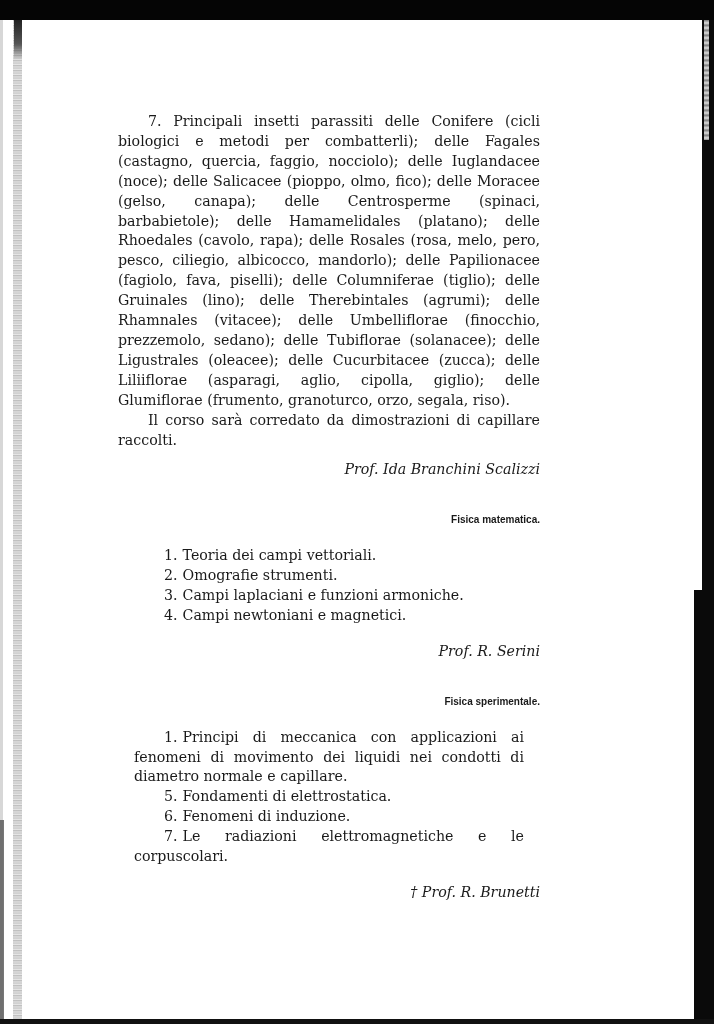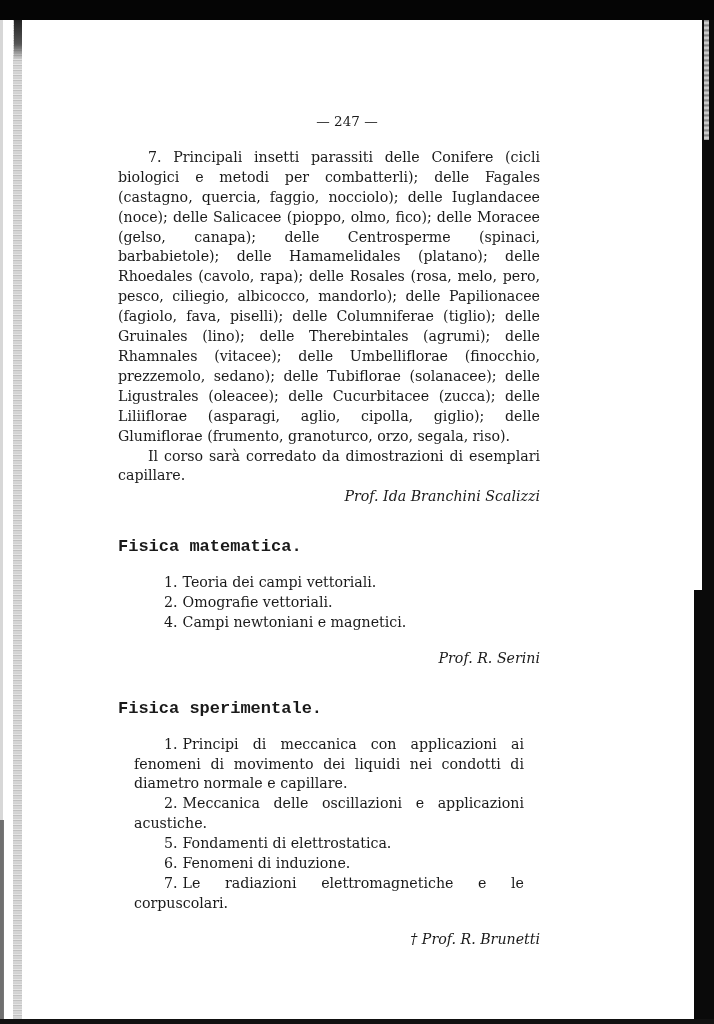--- a/index.html
+++ b/index.html
@@ -113,7 +113,6 @@
 <div class="bottom-band"></div>
 
 <div class="page">
-  <div class="page-number">— 247 —</div>
 
   <section>
     <p class="para">7. Principali insetti parassiti delle Conifere (cicli biologici e metodi per combatterli); delle Fagales (castagno, quercia, faggio, nocciolo); delle Iuglandacee (noce); delle Salicacee (pioppo, olmo, fico); delle Moracee (gelso, canapa); delle Centrosperme (spinaci, barbabietole); delle Hamamelidales (platano); delle Rhoedales (cavolo, rapa); delle Rosales (rosa, melo, pero, pesco, ciliegio, albicocco, mandorlo); delle Papilionacee (fagiolo, fava, piselli); delle Columniferae (tiglio); delle Gruinales (lino); delle Therebintales (agrumi); delle Rhamnales (vitacee); delle Umbelliflorae (finocchio, prezzemolo, sedano); delle Tubiflorae (solanacee); delle Ligustrales (oleacee); delle Cucurbitacee (zucca); delle Liliiflorae (asparagi, aglio, cipolla, giglio); delle Glumiflorae (frumento, granoturco, orzo, segala, riso).</p>

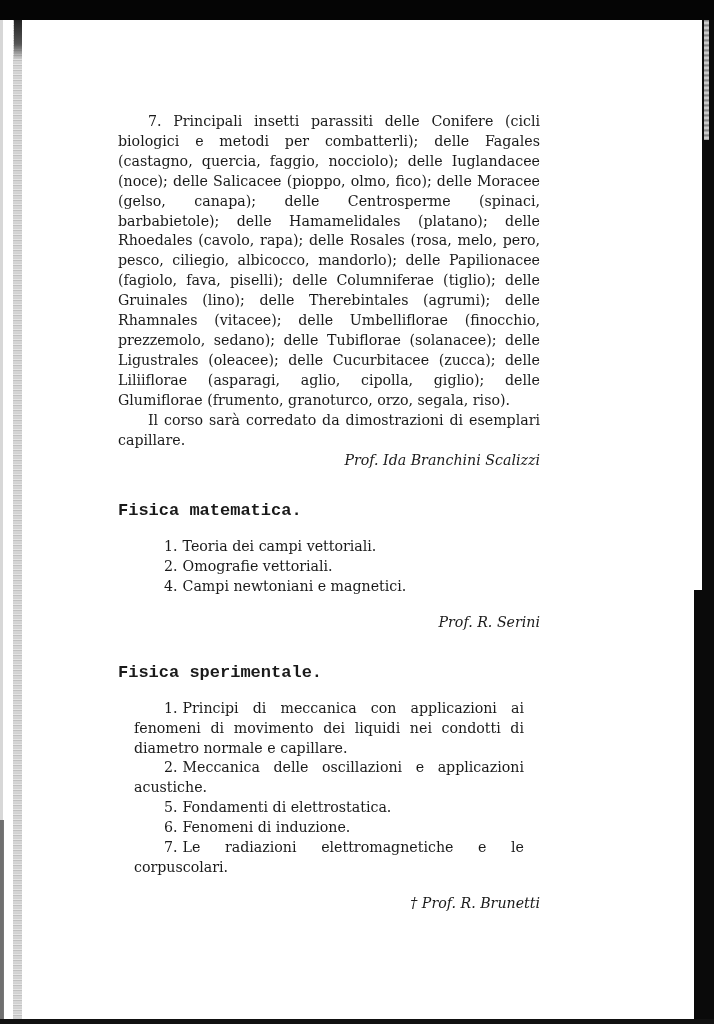--- a/index.html
+++ b/index.html
@@ -116,7 +116,7 @@
 
   <section>
     <p class="para">7. Principali insetti parassiti delle Conifere (cicli biologici e metodi per combatterli); delle Fagales (castagno, quercia, faggio, nocciolo); delle Iuglandacee (noce); delle Salicacee (pioppo, olmo, fico); delle Moracee (gelso, canapa); delle Centrosperme (spinaci, barbabietole); delle Hamamelidales (platano); delle Rhoedales (cavolo, rapa); delle Rosales (rosa, melo, pero, pesco, ciliegio, albicocco, mandorlo); delle Papilionacee (fagiolo, fava, piselli); delle Columniferae (tiglio); delle Gruinales (lino); delle Therebintales (agrumi); delle Rhamnales (vitacee); delle Umbelliflorae (finocchio, prezzemolo, sedano); delle Tubiflorae (solanacee); delle Ligustrales (oleacee); delle Cucurbitacee (zucca); delle Liliiflorae (asparagi, aglio, cipolla, giglio); delle Glumiflorae (frumento, granoturco, orzo, segala, riso).</p>
-    <p class="para">Il corso sarà corredato da dimostrazioni di esemplari capillare.</p>
+    <p class="para">Il corso sarà corredato da dimostrazioni di capillare raccolti.</p>
     <div class="signature">Prof. Ida Branchini Scalizzi</div>
   </section>
 

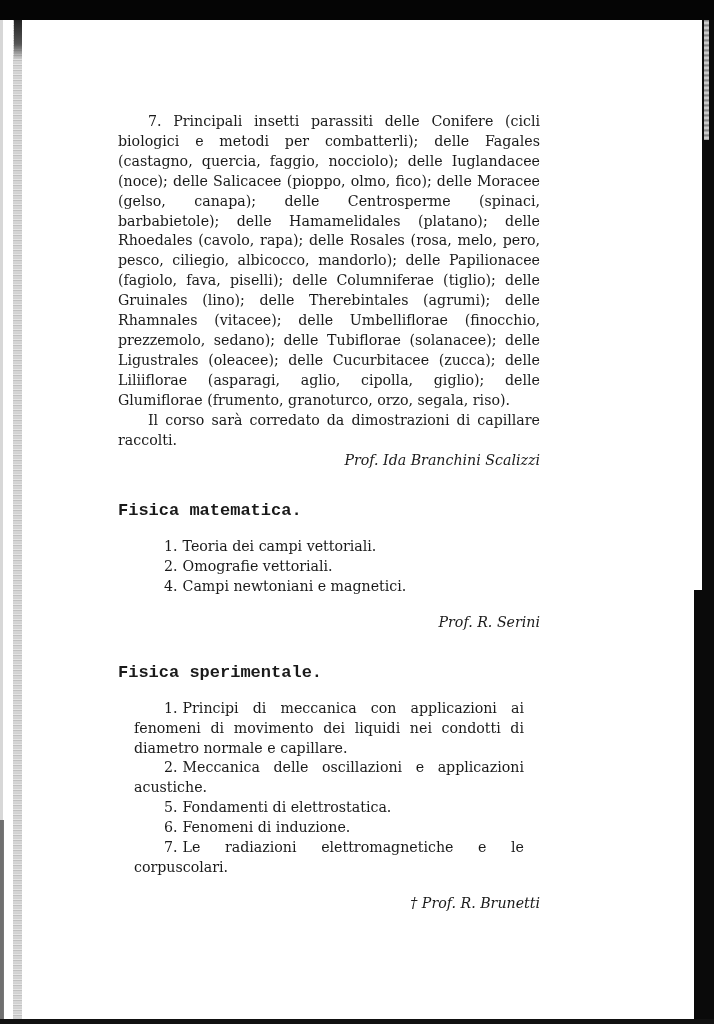--- a/index.html
+++ b/index.html
@@ -76,7 +76,7 @@
     .signature {
       text-align: right;
       font-style: italic;
-      margin-top: 1px;
+      margin-top: 10px;
     }
     .section-title {
       font-family: Liberation Mono, monospace;

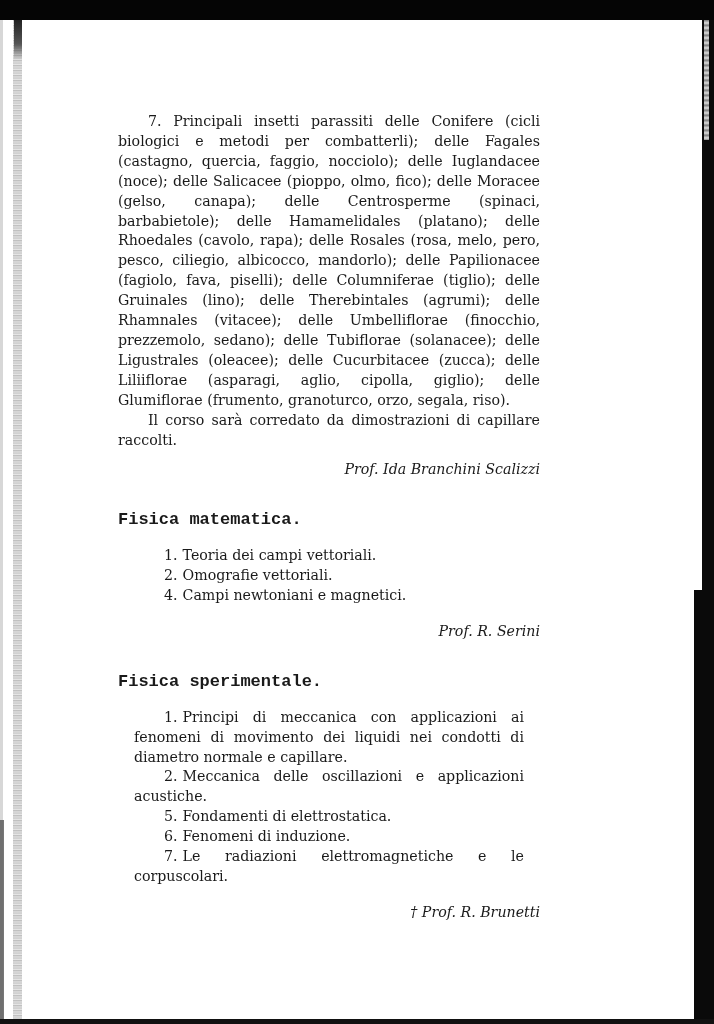--- a/index.html
+++ b/index.html
@@ -79,12 +79,13 @@
       margin-top: 10px;
     }
     .section-title {
-      font-family: Liberation Mono, monospace;
+      font-family: Liberation Sans, sans-serif;
       font-weight: bold;
-      font-size: 17px;
+      font-size: 10px;
       margin-top: 30px;
       margin-bottom: 6px;
       margin-left: 0;
+      text-align: right;
     }
     .list {
       list-style: none;

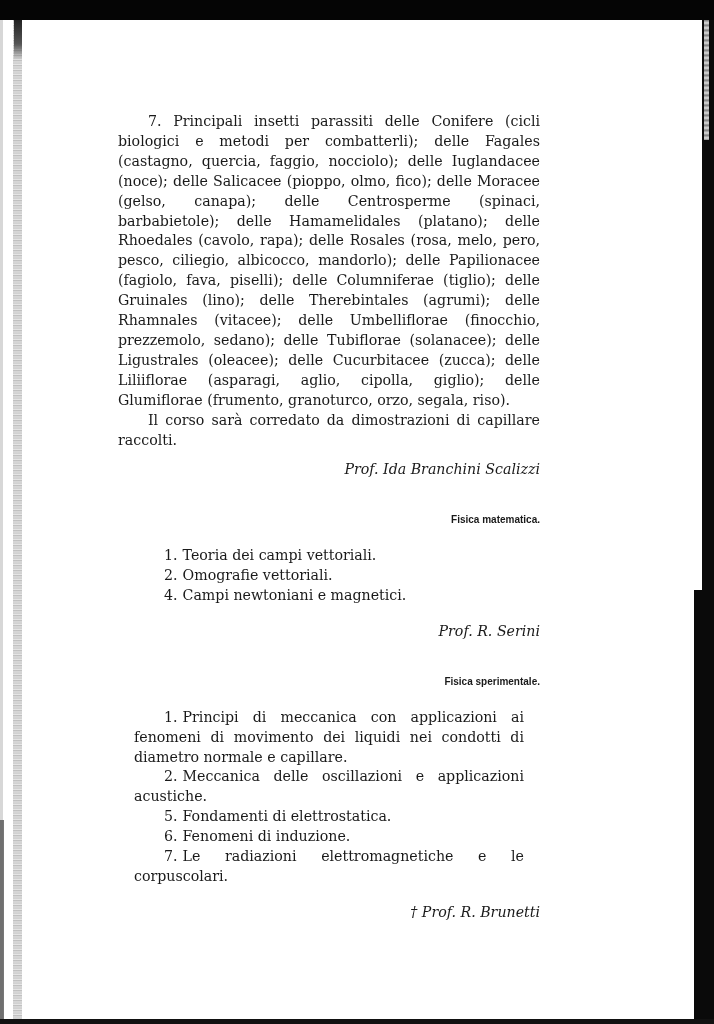--- a/index.html
+++ b/index.html
@@ -125,7 +125,7 @@
     <div class="section-title">Fisica matematica.</div>
     <ul class="list">
       <li><span class="num">1.</span><span>Teoria dei campi vettoriali.</span></li>
-      <li><span class="num">2.</span><span>Omografie vettoriali.</span></li>
+      <li><span class="num">2.</span><span>Omografie strumenti.</span></li>
       <li><span class="num">4.</span><span>Campi newtoniani e magnetici.</span></li>
     </ul>
     <div class="signature section-bot">Prof. R. Serini</div>

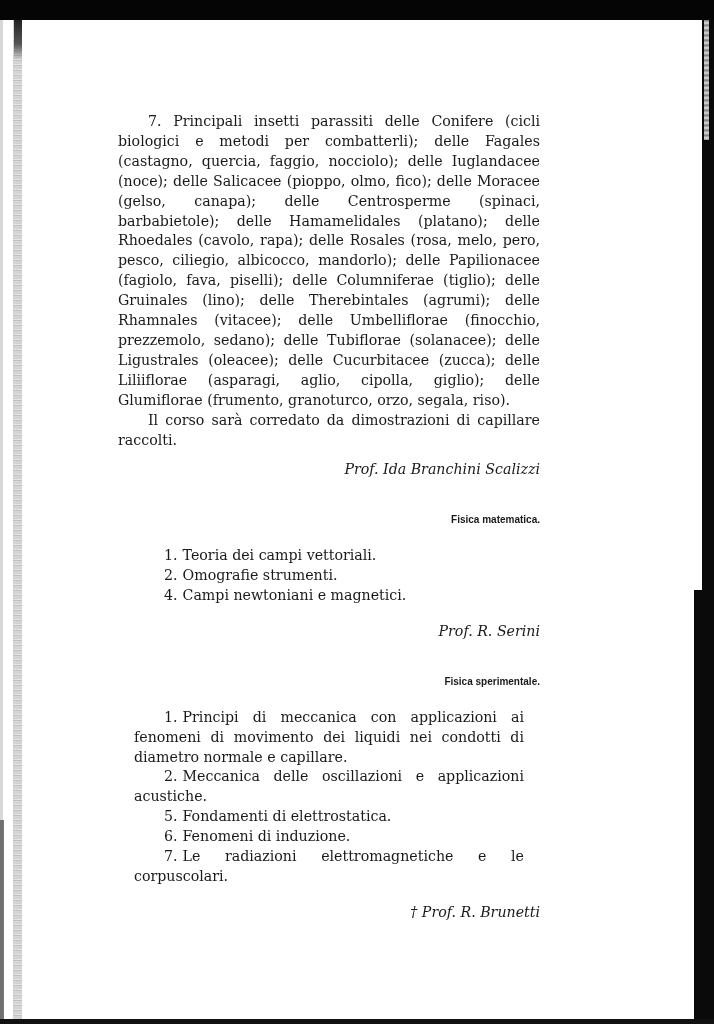--- a/index.html
+++ b/index.html
@@ -126,6 +126,7 @@
     <ul class="list">
       <li><span class="num">1.</span><span>Teoria dei campi vettoriali.</span></li>
       <li><span class="num">2.</span><span>Omografie strumenti.</span></li>
+      <li><span class="num">3.</span><span>Campi laplaciani e funzioni armoniche.</span></li>
       <li><span class="num">4.</span><span>Campi newtoniani e magnetici.</span></li>
     </ul>
     <div class="signature section-bot">Prof. R. Serini</div>

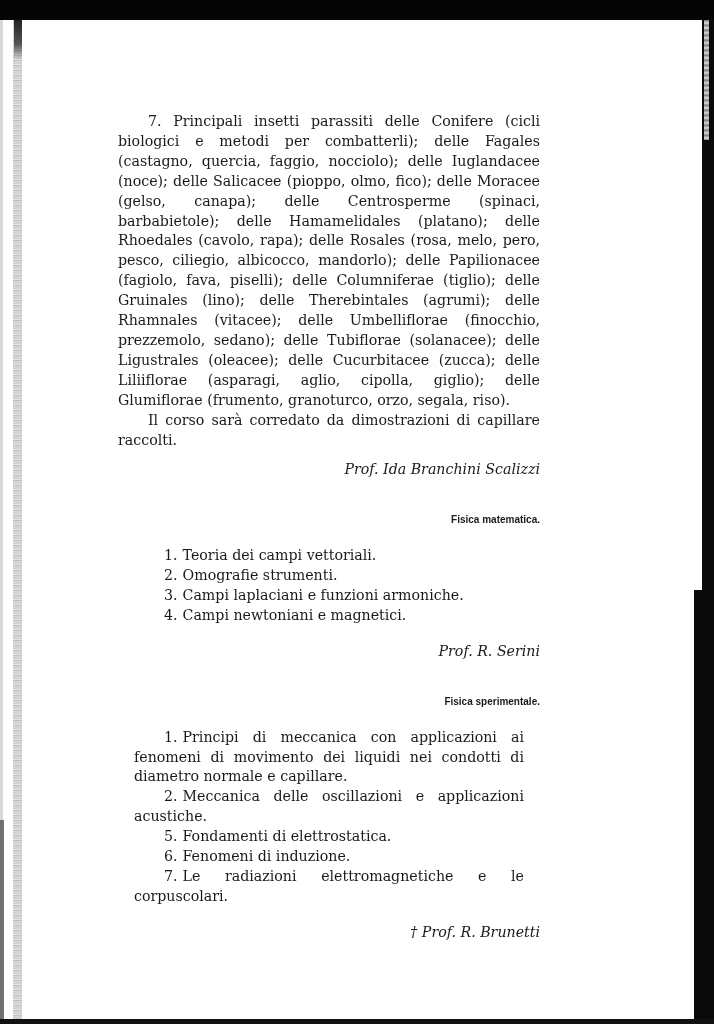--- a/index.html
+++ b/index.html
@@ -136,7 +136,6 @@
     <div class="section-title">Fisica sperimentale.</div>
     <ul class="list">
       <li><span class="num">1.</span><span>Principi di meccanica con applicazioni ai fenomeni di movimento dei liquidi nei condotti di diametro normale e capillare.</span></li>
-      <li><span class="num">2.</span><span>Meccanica delle oscillazioni e applicazioni acustiche.</span></li>
       <li><span class="num">5.</span><span>Fondamenti di elettrostatica.</span></li>
       <li><span class="num">6.</span><span>Fenomeni di induzione.</span></li>
       <li><span class="num">7.</span><span>Le radiazioni elettromagnetiche e le corpuscolari.</span></li>

